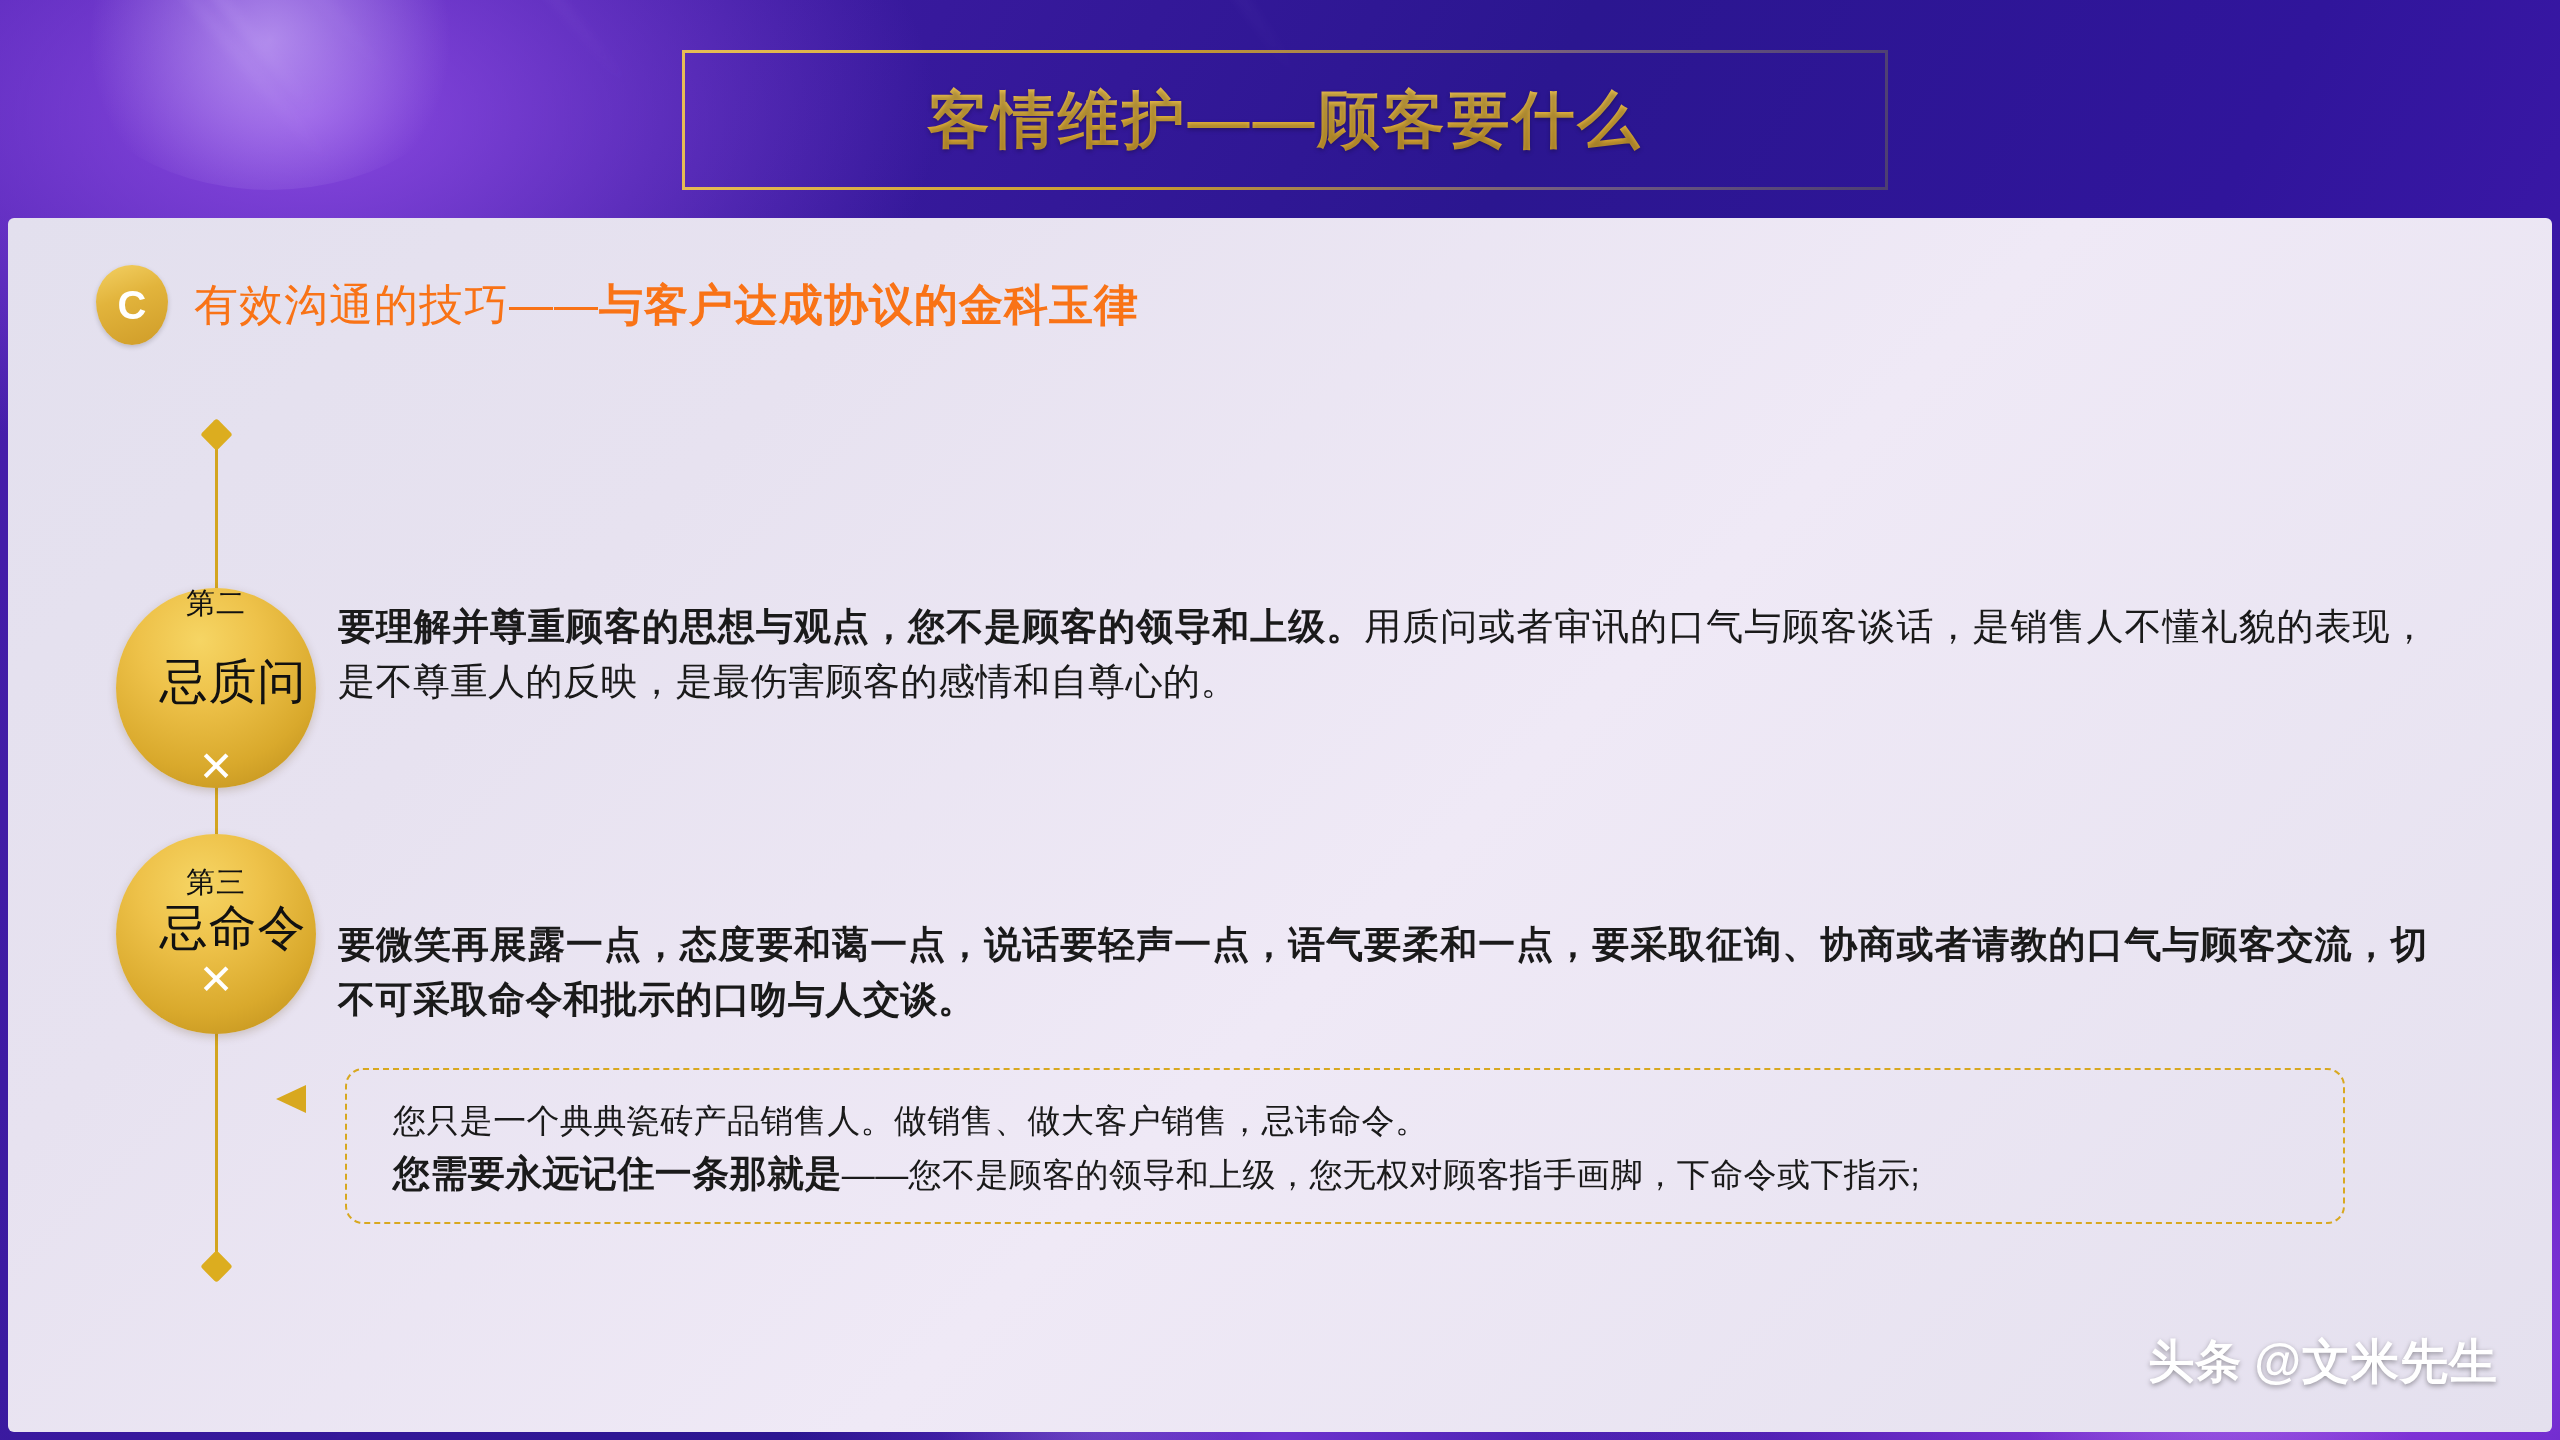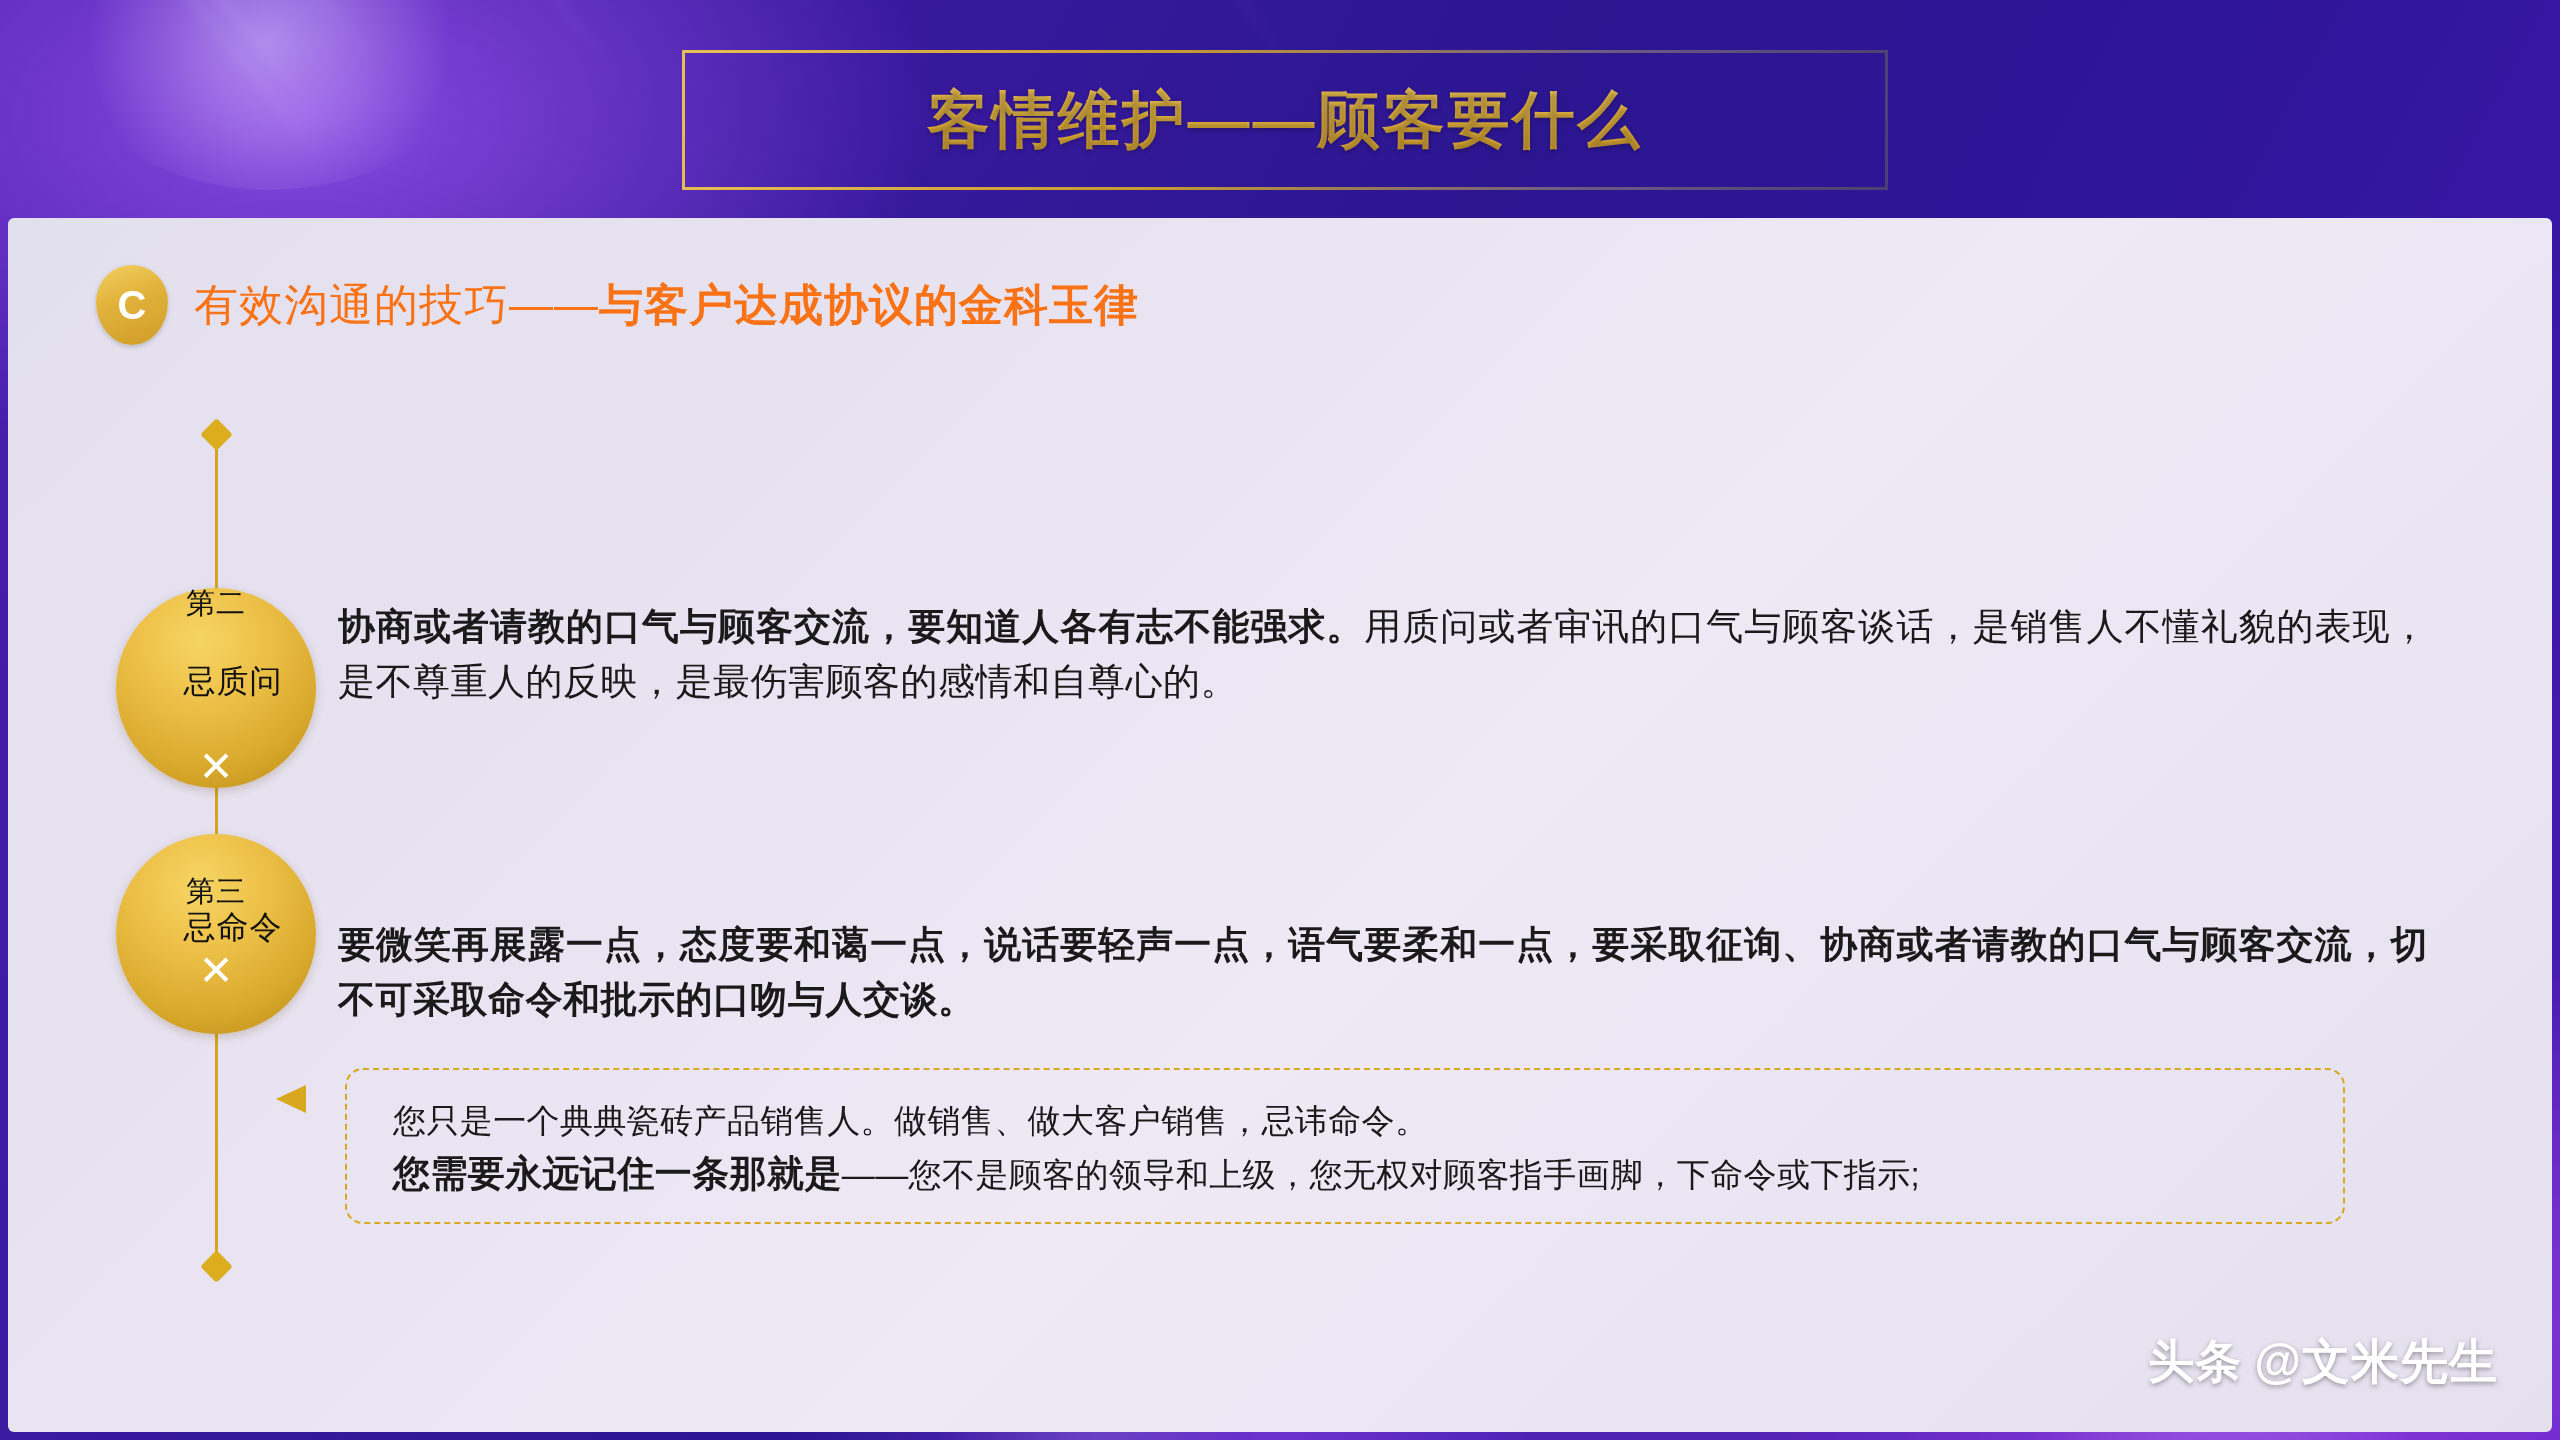--- a/index.html
+++ b/index.html
@@ -210,7 +210,7 @@
     <div class="xmark">✕</div>
   </div>
   <div class="para" id="para-1">
-    <b>协商或者请教的口气与顾客交流，要知道人各有志不能强求。</b><span>用质问或者审讯的口气与顾客谈话，是销售人不懂礼貌的表现，是不尊重人的反映，是最伤害顾客的感情和自尊心的。</span>
+    <b>要理解并尊重顾客的思想与观点，您不是顾客的领导和上级。</b><span>用质问或者审讯的口气与顾客谈话，是销售人不懂礼貌的表现，是不尊重人的反映，是最伤害顾客的感情和自尊心的。</span>
   </div>
 
   <div class="step-circle" id="circle-2">

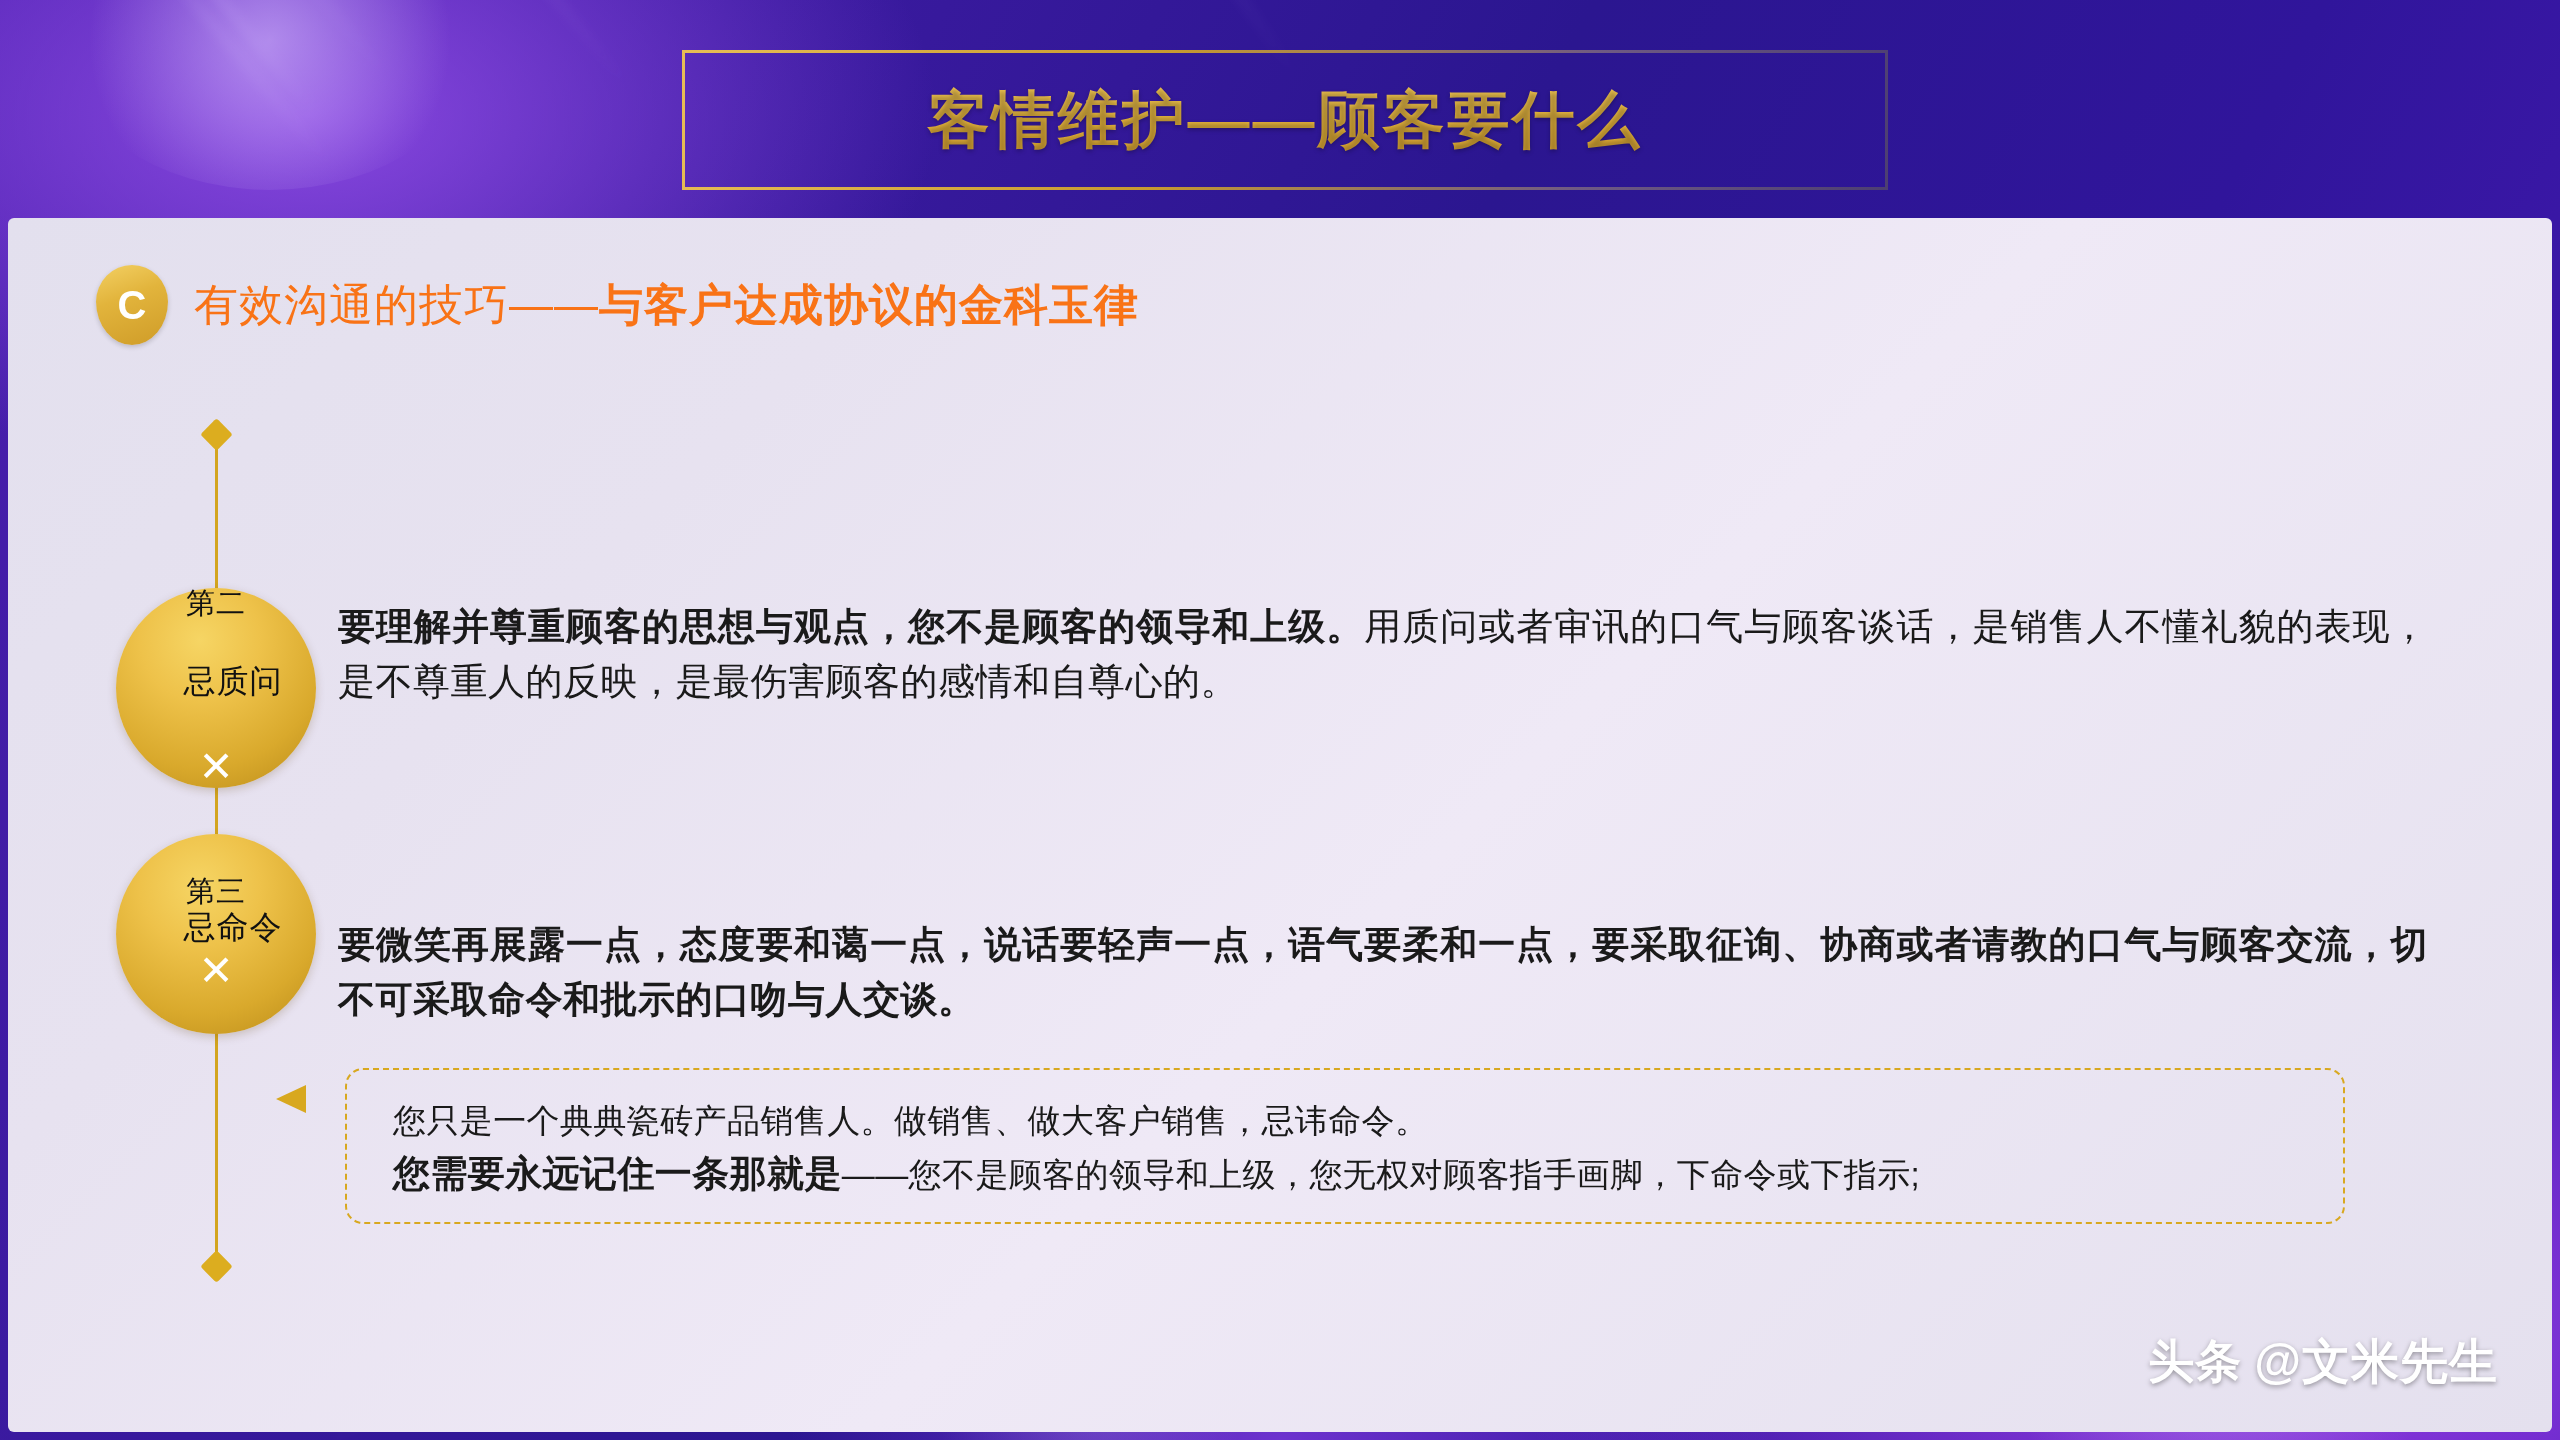--- a/index.html
+++ b/index.html
@@ -113,7 +113,7 @@
     color:#111; text-align:center;
   }
   .step-circle .ord{ font-size:29px; line-height:1.05; letter-spacing:1px; }
-  .step-circle .kw{ font-size:32px; line-height:1.15; letter-spacing:1px; margin-top:2px;margin-left:34px; }
+  .step-circle .kw{ font-size:48px; line-height:1.15; letter-spacing:1px; margin-top:2px;margin-left:34px; }
   .step-circle .xmark{
     margin-top:4px; font-size:42px; font-weight:bold; color:#ffffff; line-height:1;
   }

